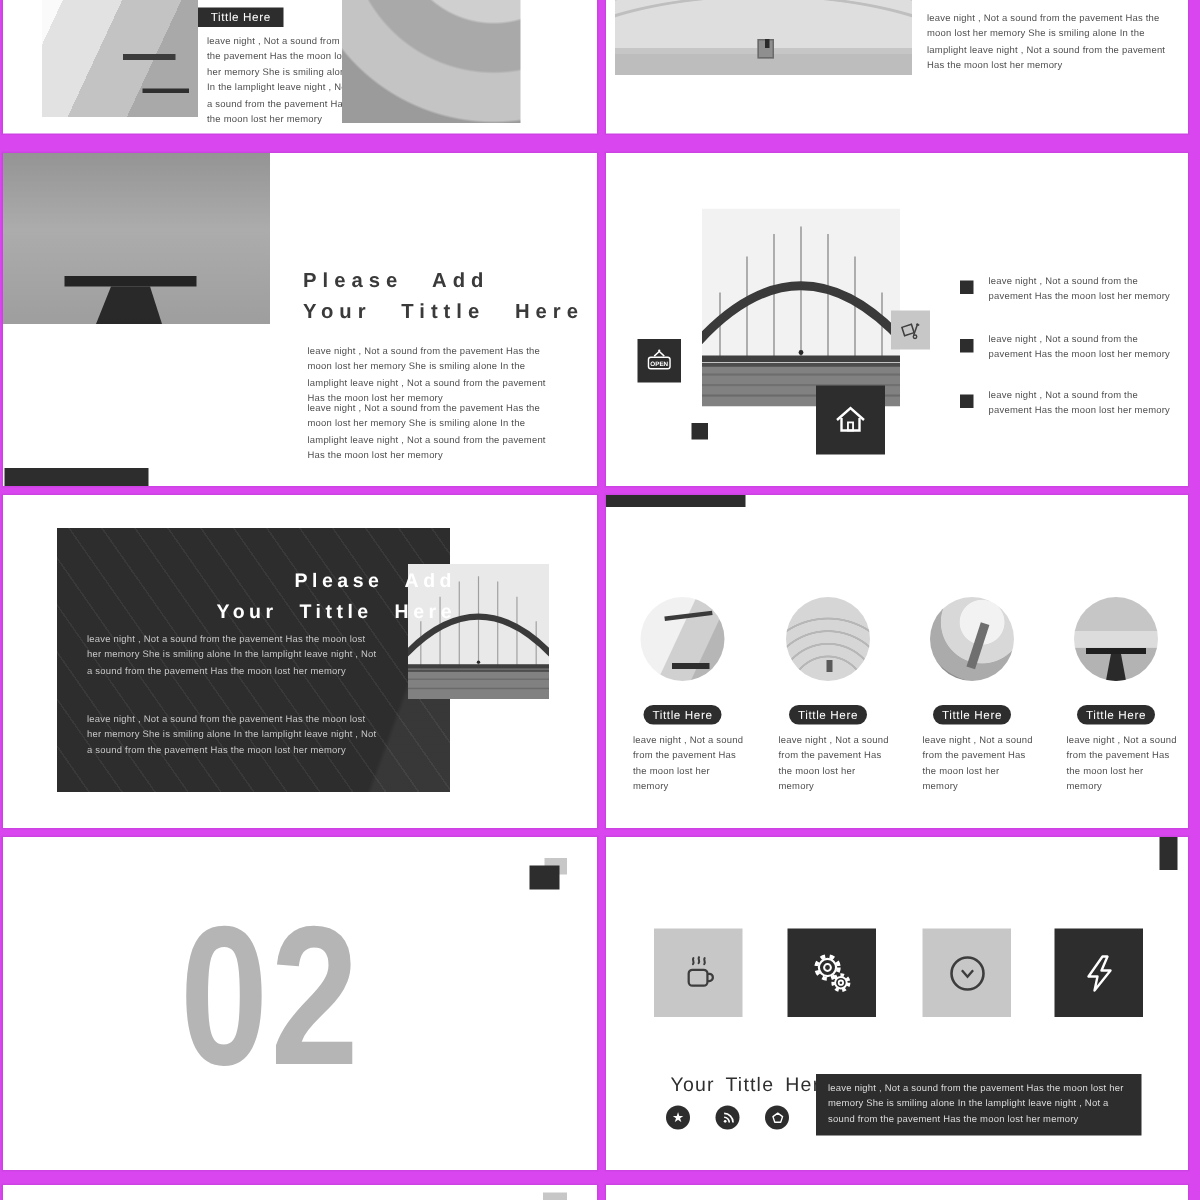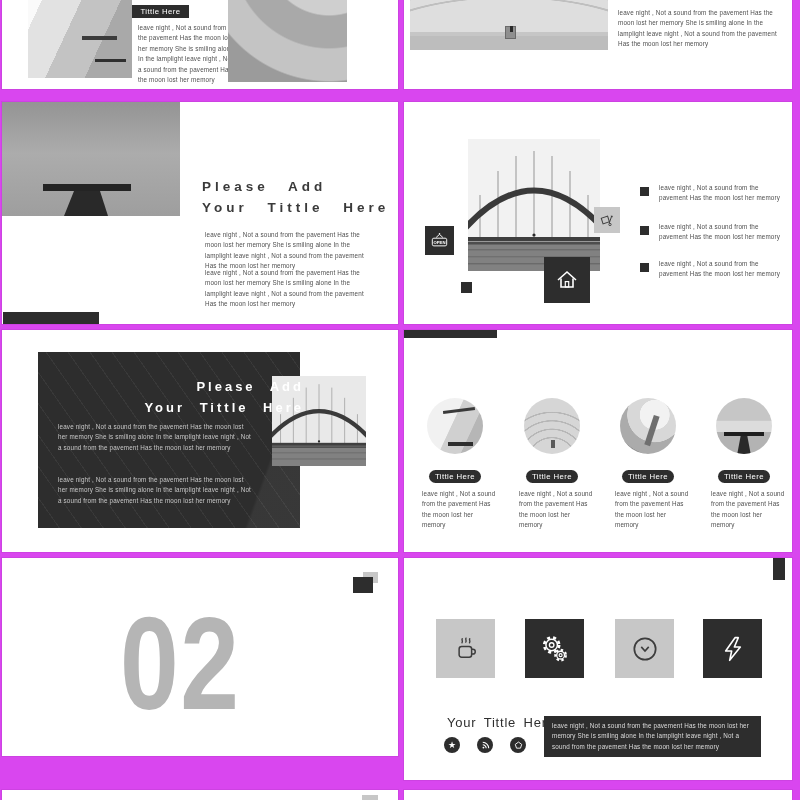--- a/index.html
+++ b/index.html
@@ -218,7 +218,7 @@
     </div>
   </div>
 
-  <div class="slide" style="left:2px; top:558px; width:396px; height:198px;">
+  <div class="slide" style="left:2px; top:558px; width:396px; height:222px;">
     <div class="abs" style="left:118px; top:40px; font-size:132px; font-weight:bold; line-height:1; color:#b5b5b5;
                 letter-spacing:2px; transform:scaleX(.8); transform-origin:left top;">02</div>
     <div class="abs sq-gray" style="left:361px; top:14px; width:15px; height:11px;"></div>

